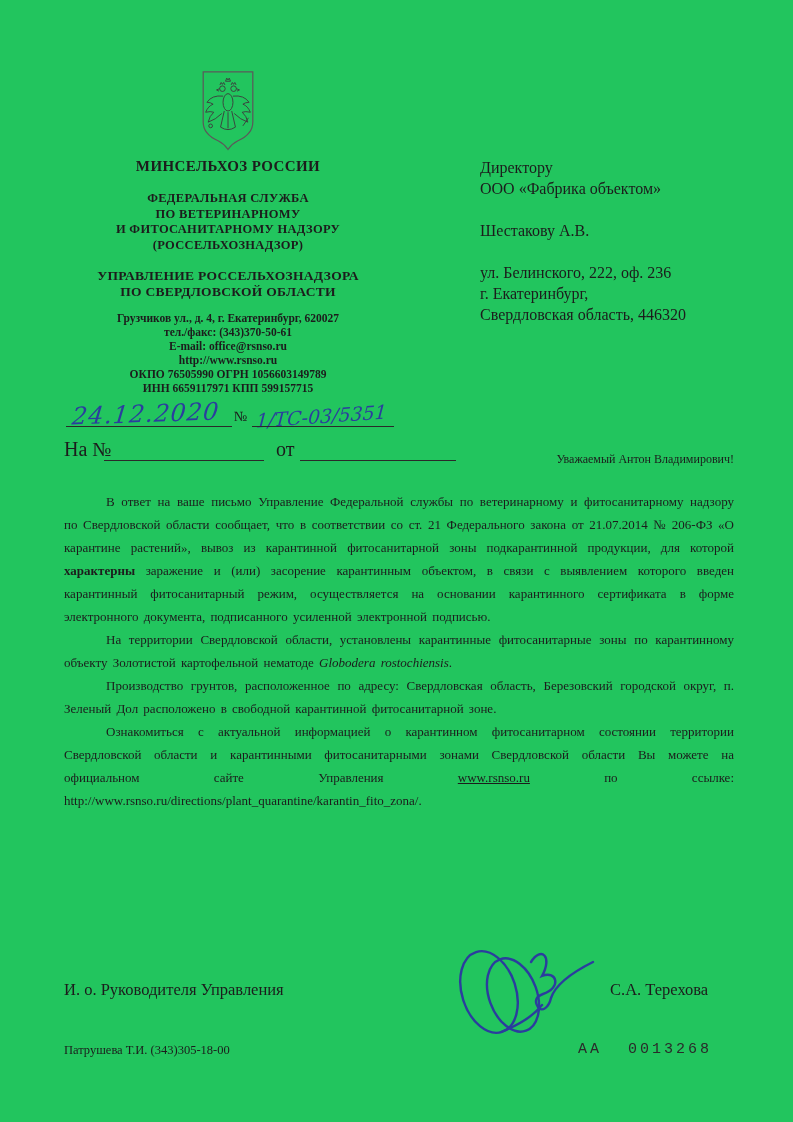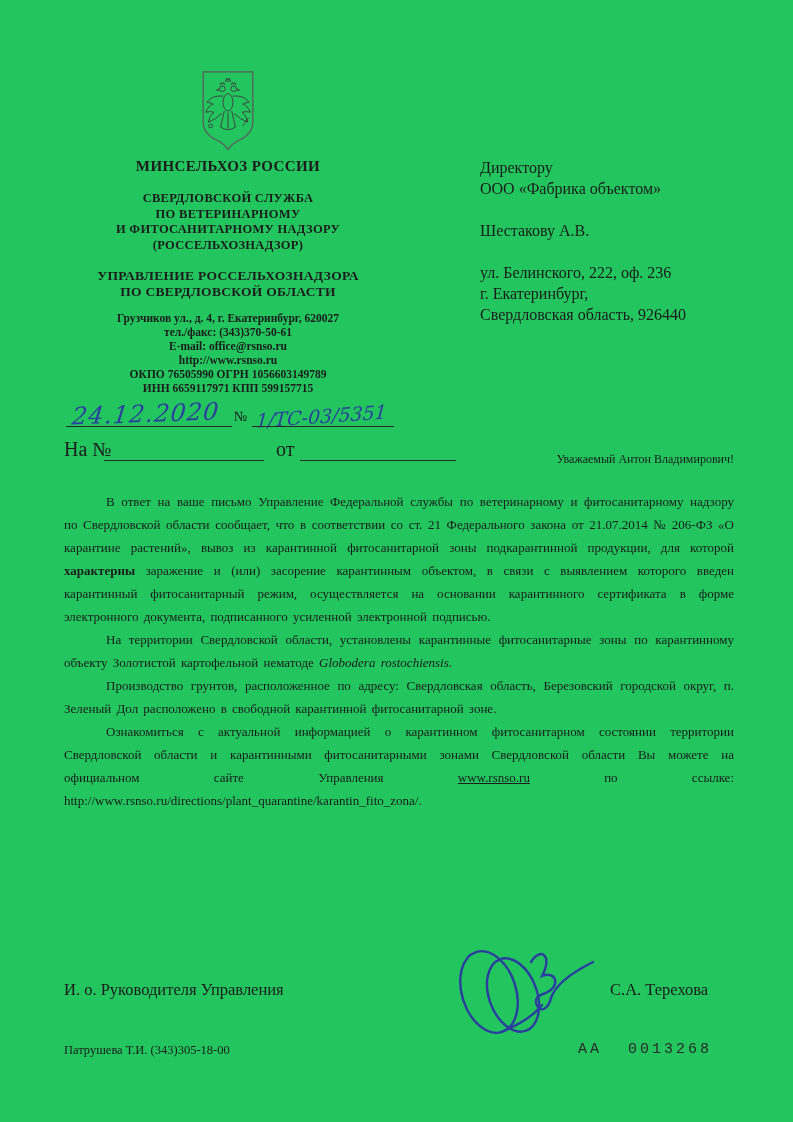--- a/index.html
+++ b/index.html
@@ -76,7 +76,7 @@
     <div class="lh-ministry">МИНСЕЛЬХОЗ РОССИИ</div>
 
     <div class="lh-service">
-      <div>СВЕРДЛОВСКОЙ СЛУЖБА</div>
+      <div>ФЕДЕРАЛЬНАЯ СЛУЖБА</div>
       <div>ПО ВЕТЕРИНАРНОМУ</div>
       <div>И ФИТОСАНИТАРНОМУ НАДЗОРУ</div>
       <div>(РОССЕЛЬХОЗНАДЗОР)</div>

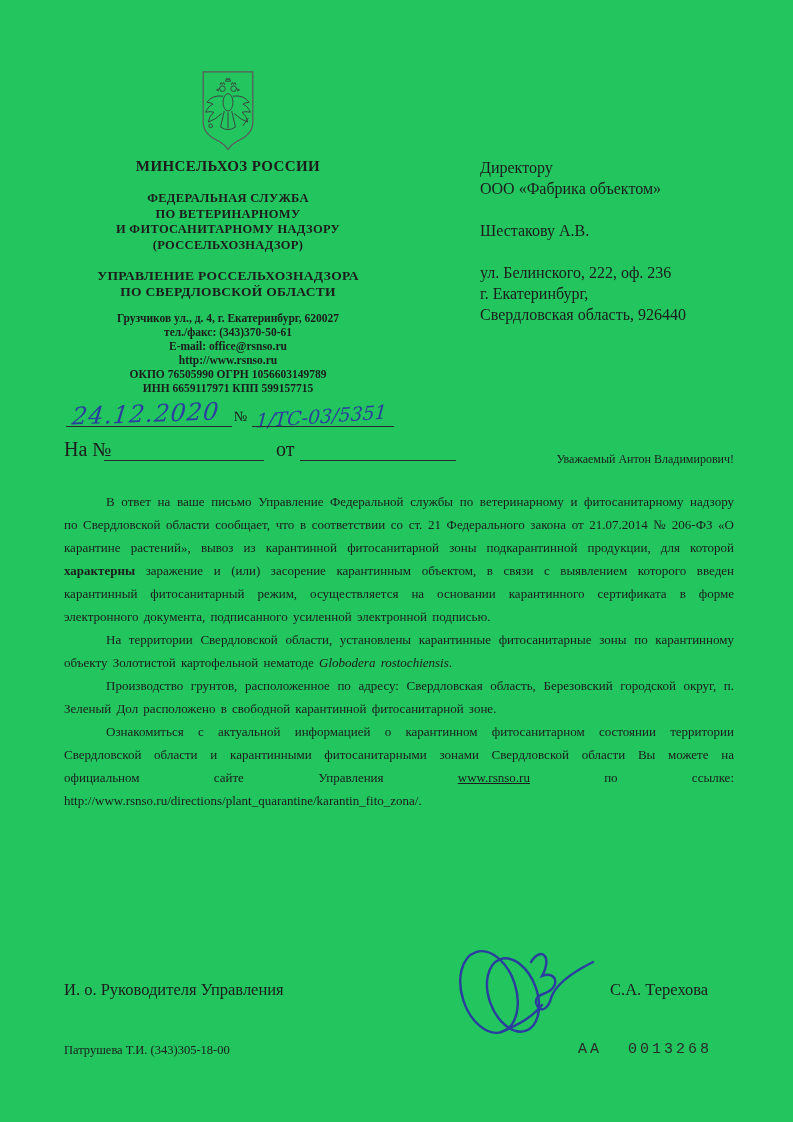--- a/index.html
+++ b/index.html
@@ -121,7 +121,7 @@
     <div>
       <div>ул. Белинского, 222, оф. 236</div>
       <div>г. Екатеринбург,</div>
-      <div>Свердловская область, 926440</div>
+      <div>Свердловская область, 446320</div>
     </div>
   </div>
 

